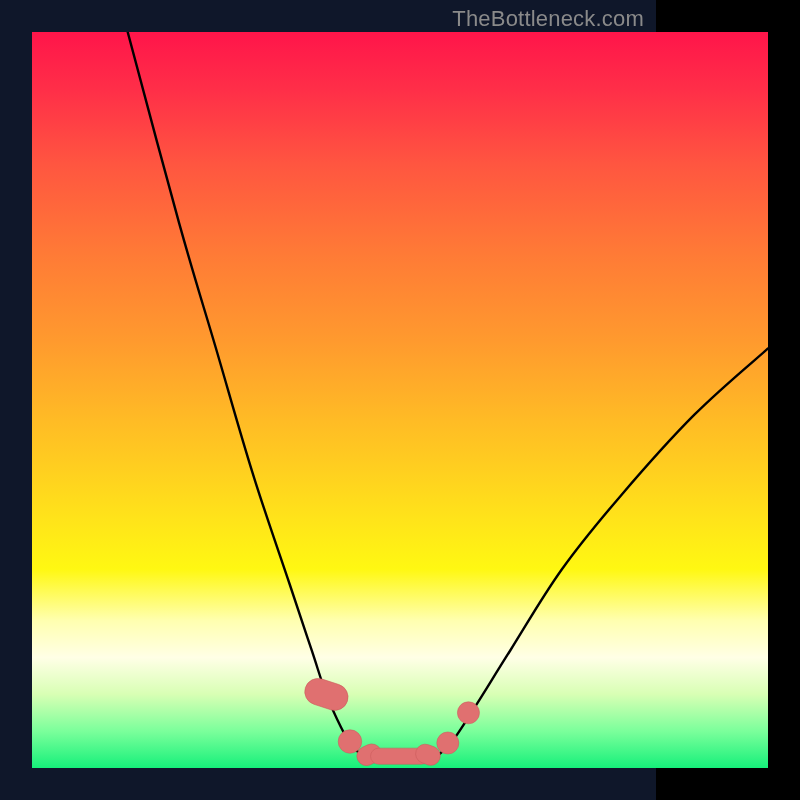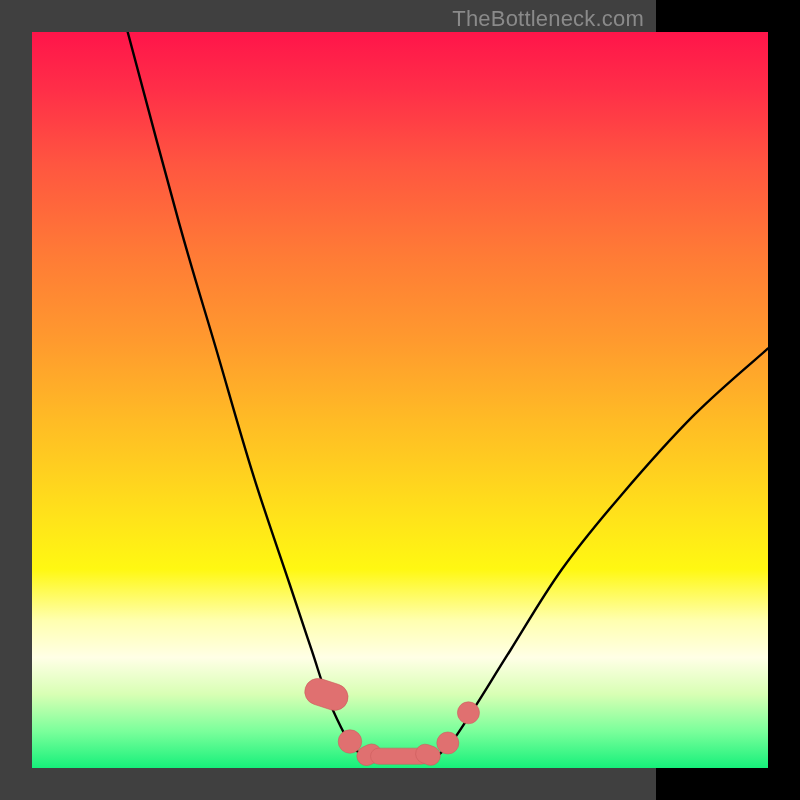--- a/index.html
+++ b/index.html
@@ -17,7 +17,7 @@
     left: 0;
     width: 656px;
     height: 800px;
-    background: #404040;
+    background: #0f172a;
   }
   .plot-area {
     position: absolute;

